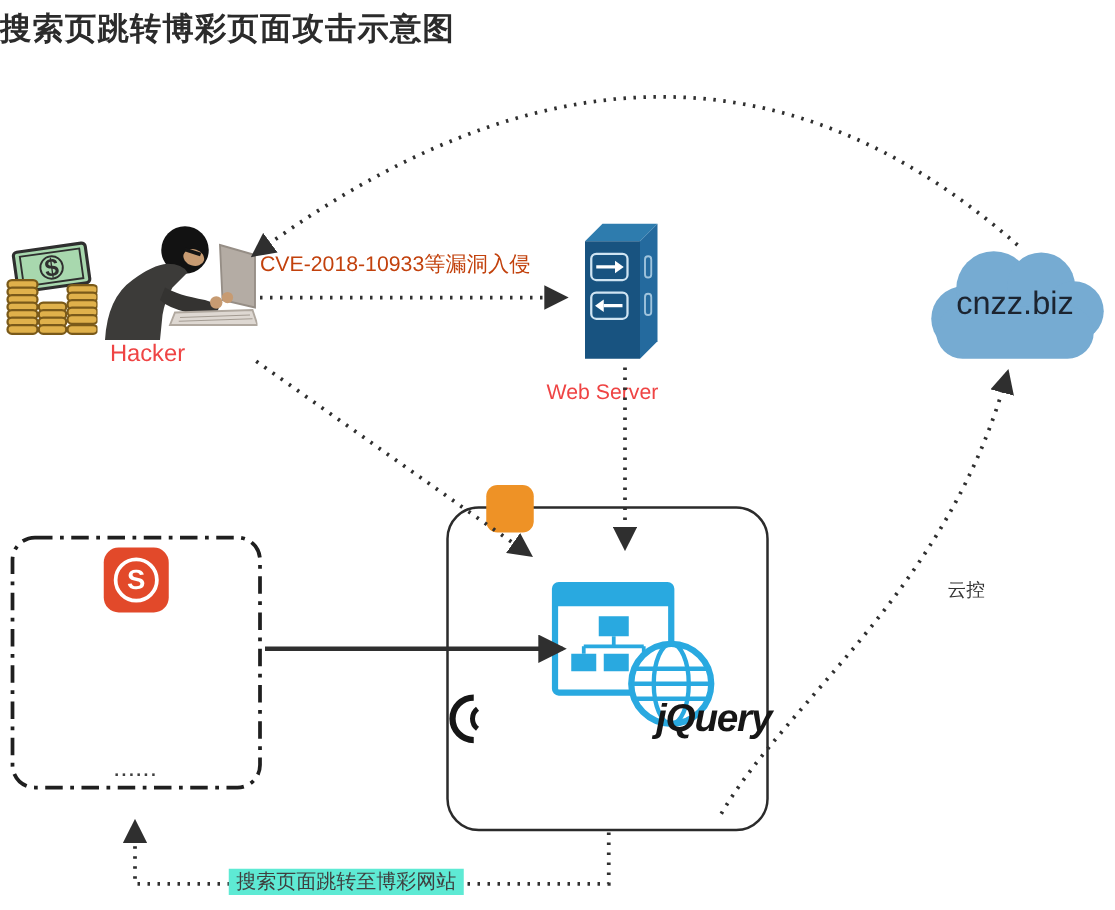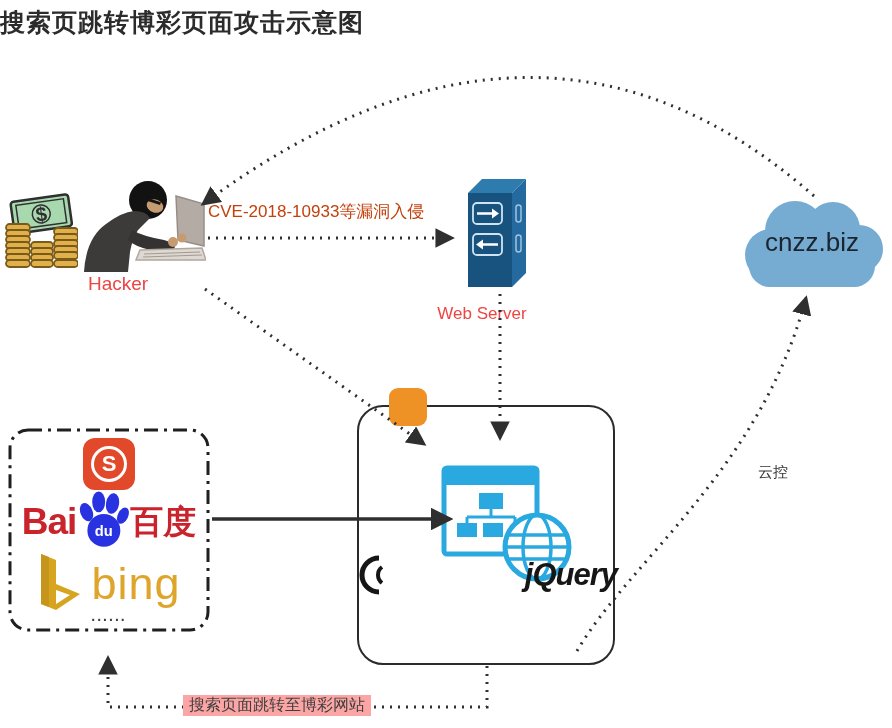--- a/index.html
+++ b/index.html
@@ -154,22 +154,6 @@
     <div class="sogou">
       <div class="sogou-circle">S</div>
     </div>
-    <div class="baidu-row">
-      <span class="baidu-bai">Bai</span>
-      <span class="paw-wrap">
-        <svg width="52" height="60" viewBox="0 0 60 66">
-          <g fill="#2932E1">
-            <ellipse cx="11" cy="24" rx="7" ry="11" transform="rotate(-22 11 24)"></ellipse>
-            <ellipse cx="25" cy="12" rx="7.5" ry="12"></ellipse>
-            <ellipse cx="41" cy="14" rx="7.5" ry="12" transform="rotate(10 41 14)"></ellipse>
-            <ellipse cx="53" cy="28" rx="6" ry="10" transform="rotate(26 53 28)"></ellipse>
-            <circle cx="31" cy="45" r="19"></circle>
-          </g>
-          <text x="31" y="52" text-anchor="middle" font-size="17" font-weight="bold" fill="#fff">du</text>
-        </svg>
-      </span>
-      <span class="baidu-cn">百度</span>
-    </div>
     <div class="bing-row">
       <svg width="46" height="60" viewBox="0 0 46 60">
         <path d="M4,0 L19,6 L19,30 L43,40 L19,56 L4,50 Z" fill="#D6A41F"></path>

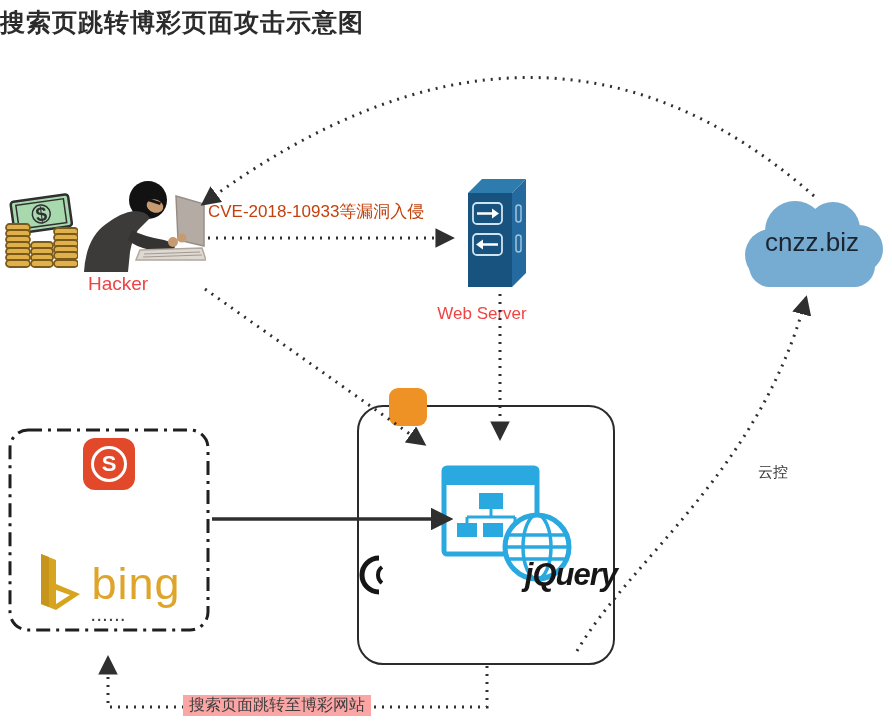--- a/index.html
+++ b/index.html
@@ -154,14 +154,6 @@
     <div class="sogou">
       <div class="sogou-circle">S</div>
     </div>
-    <div class="bing-row">
-      <svg width="46" height="60" viewBox="0 0 46 60">
-        <path d="M4,0 L19,6 L19,30 L43,40 L19,56 L4,50 Z" fill="#D6A41F"></path>
-        <polygon points="19,36 33,41 19,50" fill="#fff"></polygon>
-        <polygon points="4,0 4,50 12,53 12,3" fill="#C8951C"></polygon>
-      </svg>
-      <span class="bing-text">bing</span>
-    </div>
     <div class="more-dots">......</div>
   </div>
 

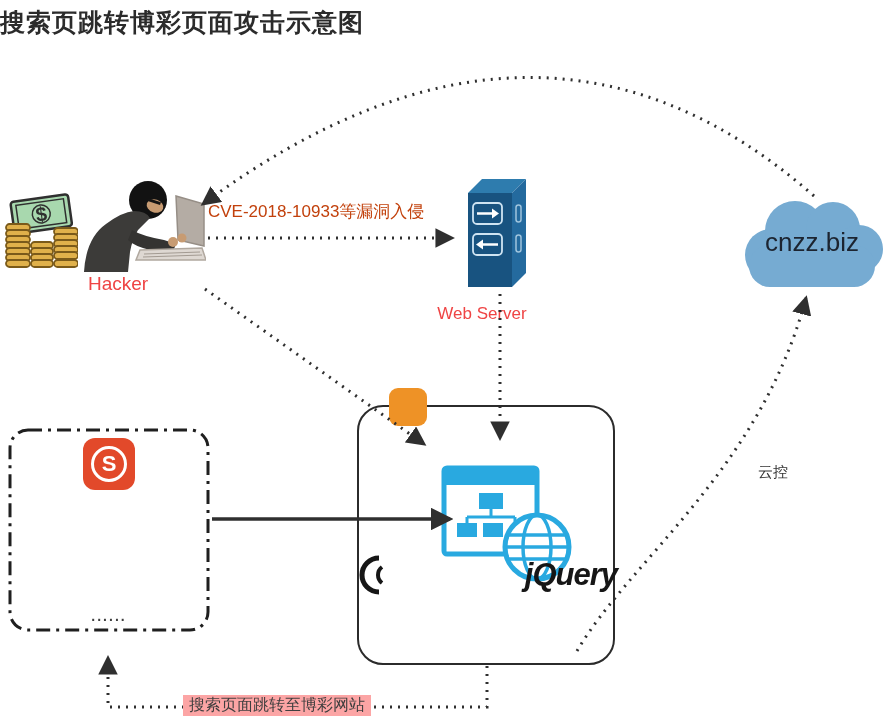--- a/index.html
+++ b/index.html
@@ -60,7 +60,7 @@
   .lbl-cve10933 { left:208px; top:200px; }
   .lbl-cve9206  { left:236px; top:358px; }
   .lbl-yunkong  { left:710px; top:463px; font-size:15px; color:#333;margin-left:48px; }
-  .lbl-redirect { left:183px; top:695px; font-size:16px; color:#3f3f3f; background:#fca5a5;
+  .lbl-redirect { left:183px; top:695px; font-size:16px; color:#3f3f3f; background:#5eead4;
                   padding:0 6px; white-space:nowrap; }
 </style>
 </head>

